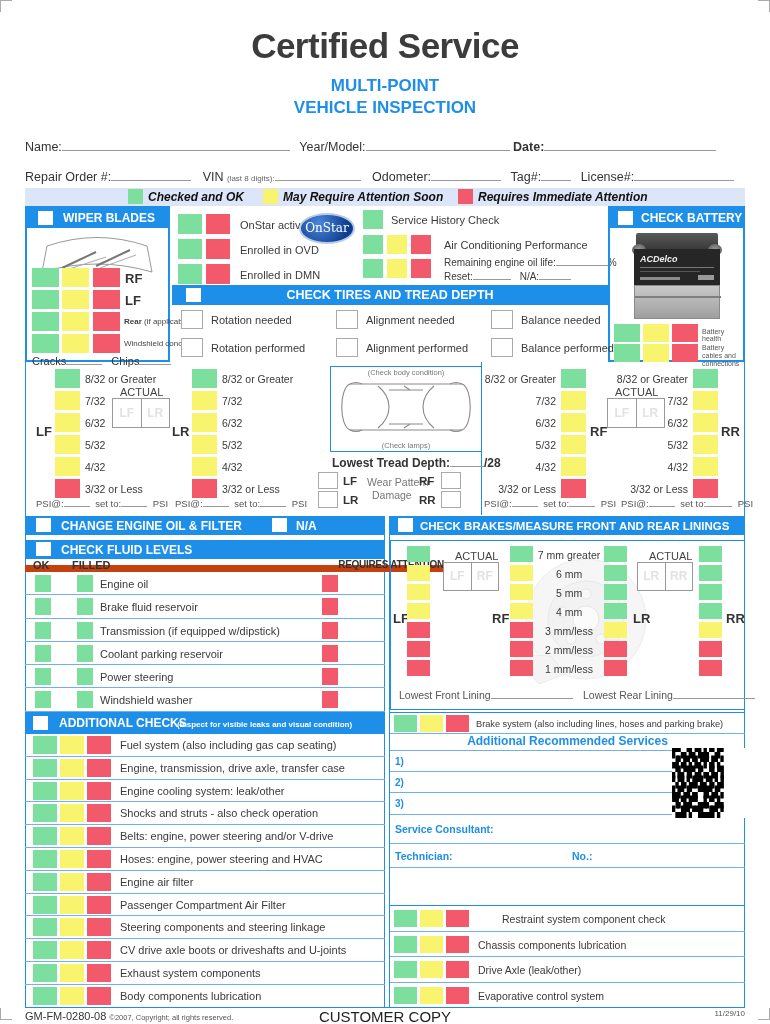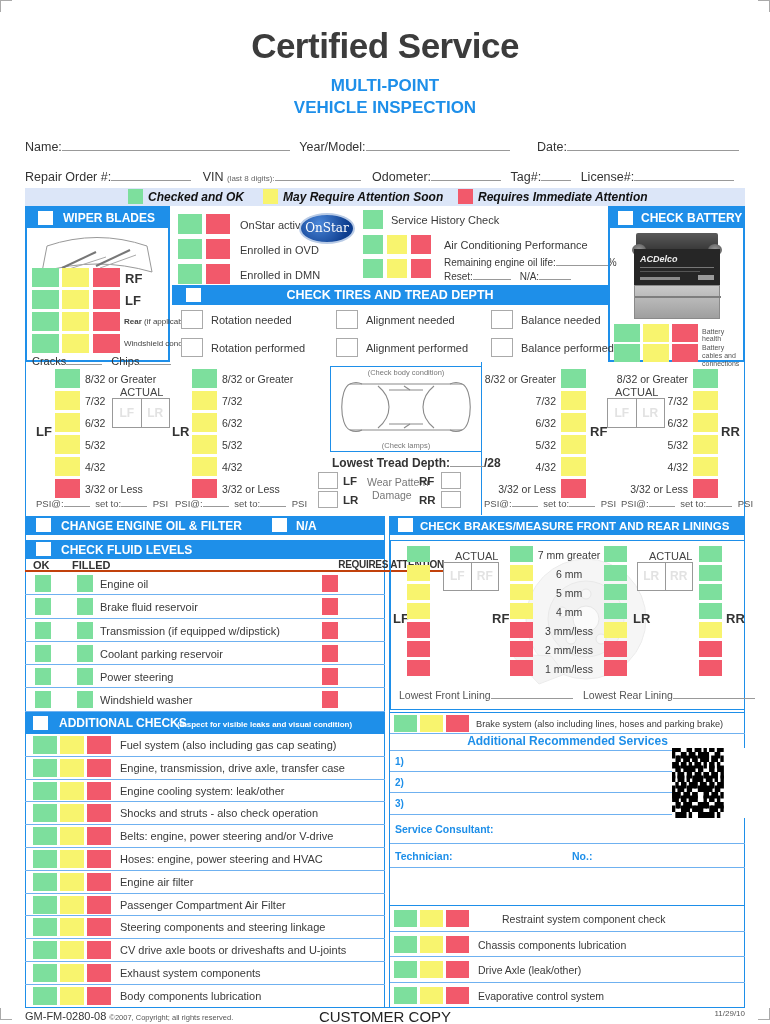--- a/index.html
+++ b/index.html
@@ -44,7 +44,7 @@
   <div class="abs" style="left:25px;top:140px;font-size:12.5px;width:745px;">
     <span>Name:</span><span class="line" style="width:228px;"></span>
     <span style="margin-left:6px;">Year/Model:</span><span class="line" style="width:144px;"></span>
-    <span style="margin-left:24px;">Date:</span><span class="line" style="width:172px;"></span>
+    <span style="font-weight:bold;">Date:</span><span class="line" style="width:172px;"></span>
   </div>
 
   <div class="abs" style="left:25px;top:170px;font-size:12.5px;width:745px;white-space:nowrap;">

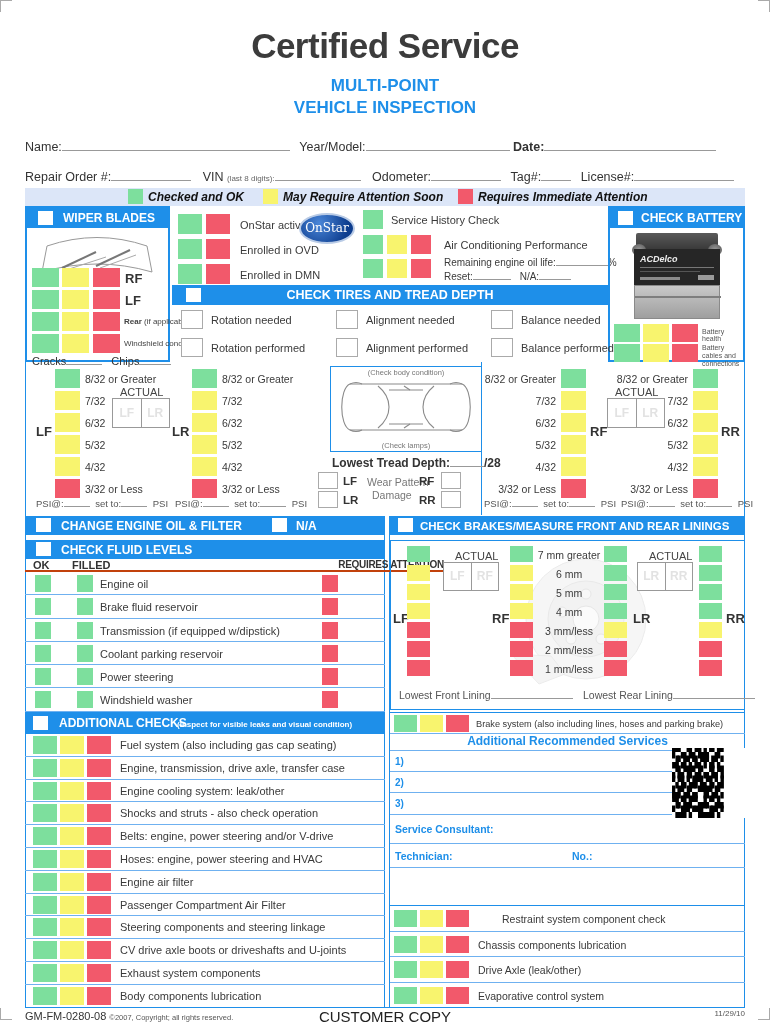--- a/index.html
+++ b/index.html
@@ -318,7 +318,7 @@
     <span class="cb onblue" style="left:11px;top:2px;"></span>
     <span class="abs" style="left:36px;top:3px;font-size:12px;">CHECK FLUID LEVELS</span>
   </div>
-  <div class="abs" style="left:25px;top:559px;width:425px;height:13px;border-bottom:2px solid #c2410c;">
+  <div class="abs" style="left:25px;top:559px;width:425px;height:13px;border-bottom:7px solid #c2410c;">
     <span class="abs" style="left:8px;top:0;font-size:11px;font-weight:bold;">OK</span>
     <span class="abs" style="left:47px;top:0;font-size:11px;font-weight:bold;">FILLED</span>
     <span class="abs" style="right:6px;top:0;font-size:10px;font-weight:bold;letter-spacing:-0.3px;">REQUIRES ATTENTION</span>

